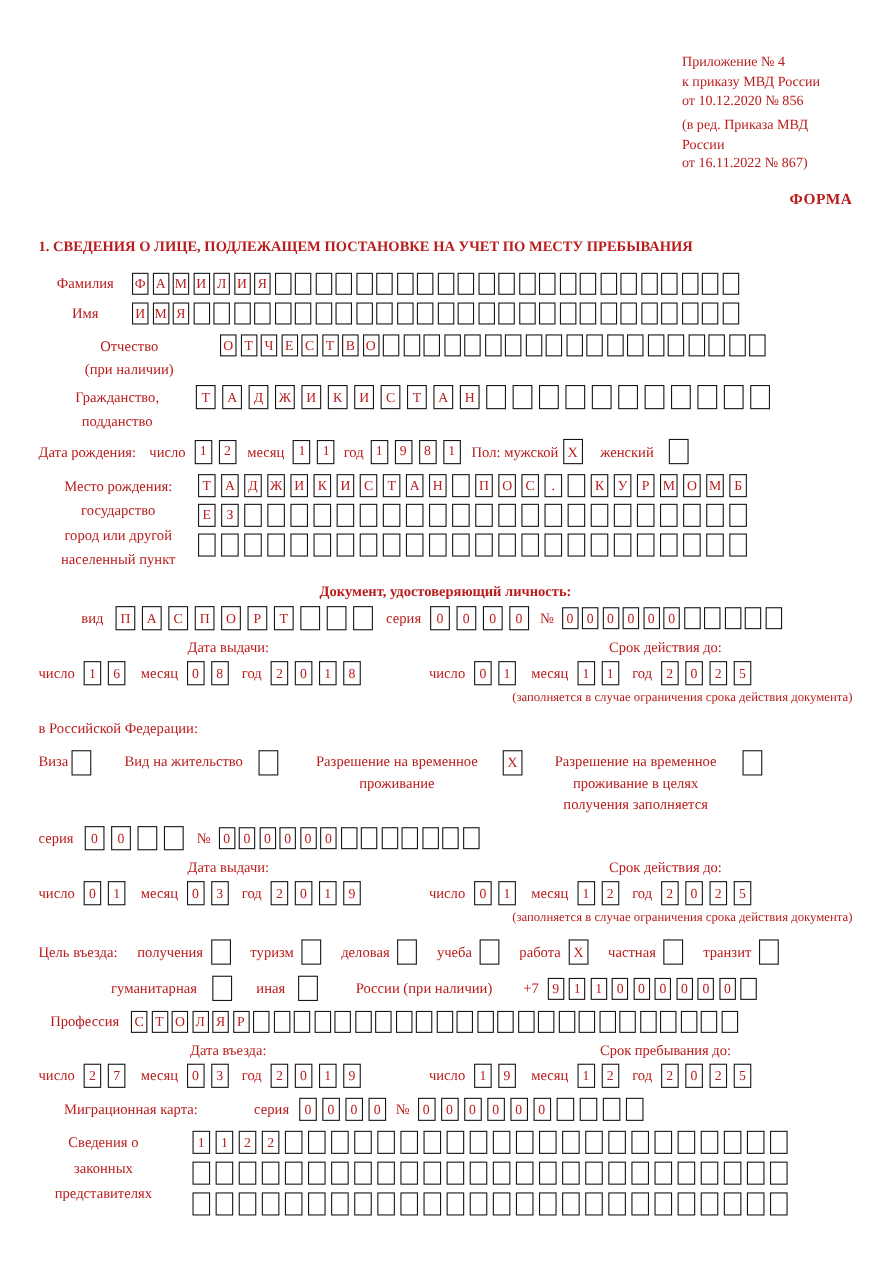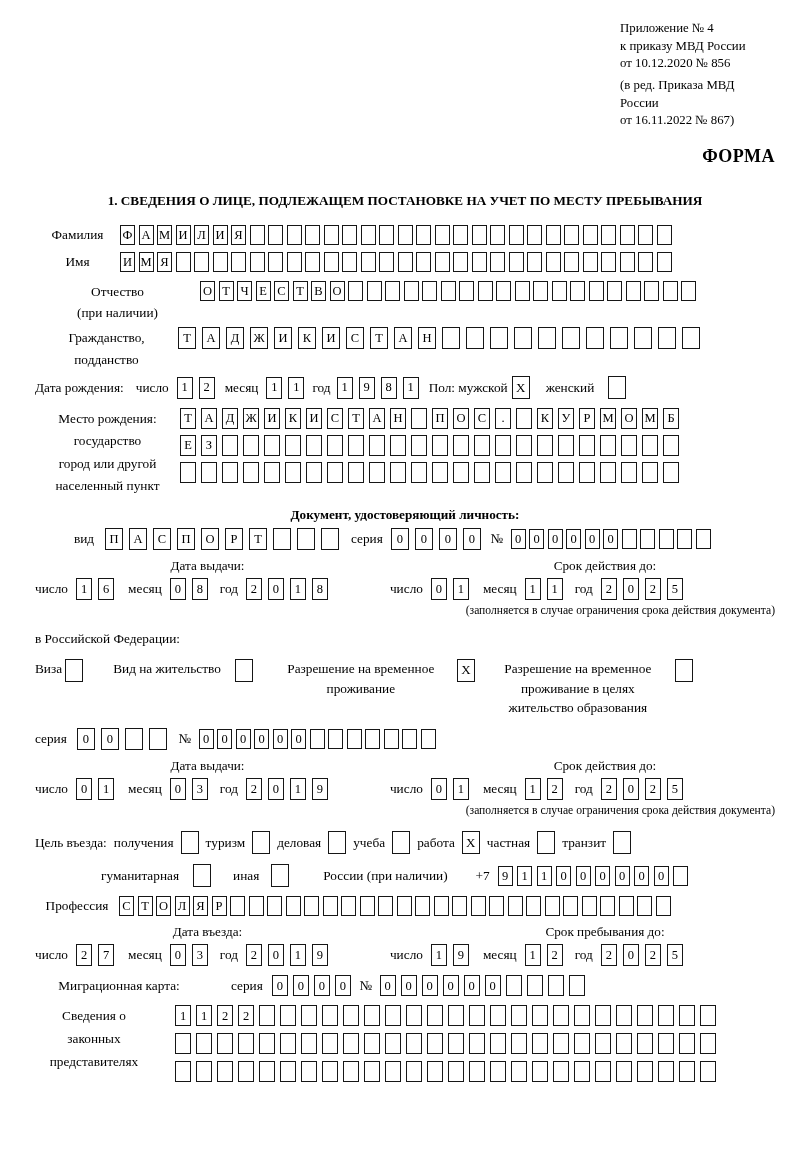--- a/index.html
+++ b/index.html
@@ -4,9 +4,9 @@
 <style>
   html,body{margin:0;padding:0;background:#ffffff;}
   .page{
-    position:relative;width:800px;height:1163px;background:#fff;color:#000000;
+    position:relative;width:800px;height:1163px;background:#fff;color:#b91c1c;
     font-family:"Liberation Serif","DejaVu Serif",serif;font-size:13.3px;
-    box-sizing:border-box;padding:20px 25px 0 35px;overflow:hidden;
+    box-sizing:border-box;padding:48px 25px 0 35px;overflow:hidden;
   }
   .hdr{margin-left:585px;line-height:1.38;font-size:12.8px;}
   .hdr .gap{display:block;height:4px;}

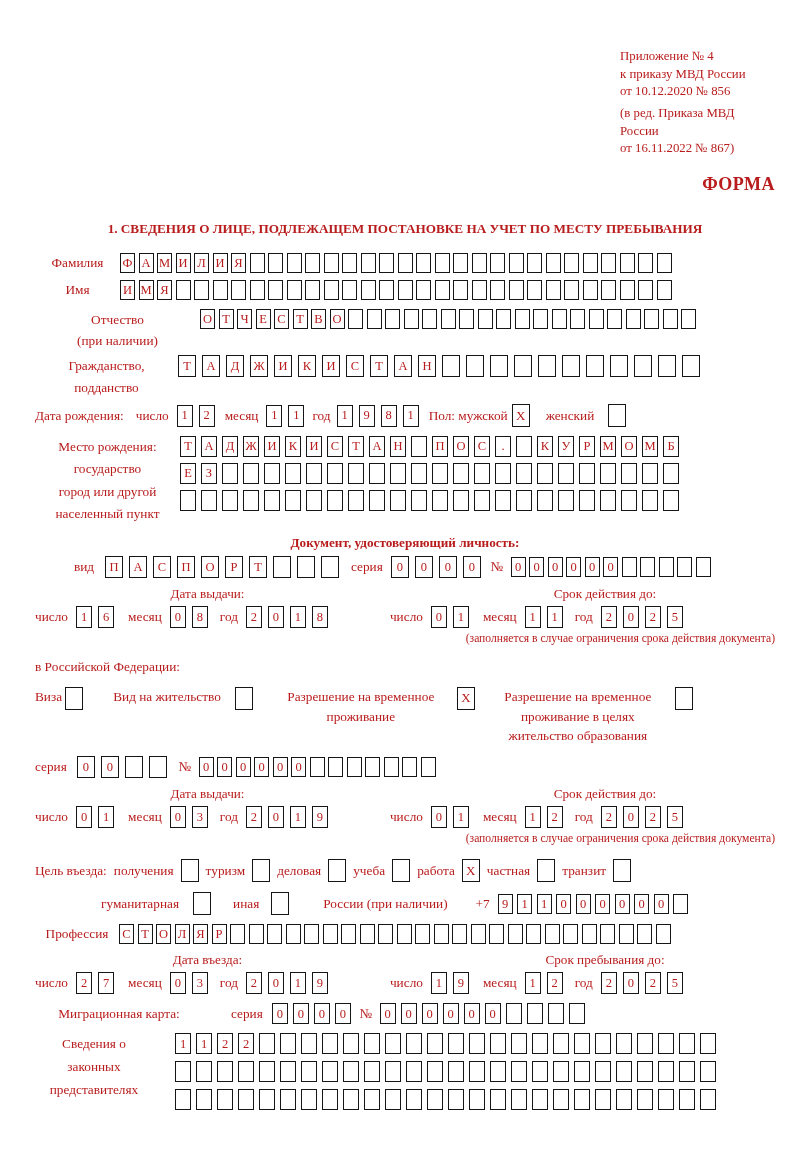--- a/index.html
+++ b/index.html
@@ -11,7 +11,7 @@
   .hdr{margin-left:585px;line-height:1.38;font-size:12.8px;}
   .hdr .gap{display:block;height:4px;}
   .hdr span{display:block;}
-  .forma{font-weight:bold;text-align:right;margin-top:16px;font-size:18px;letter-spacing:.5px;}
+  .forma{font-weight:bold;text-align:right;margin-top:16px;font-size:14px;letter-spacing:.5px;}
   .title{margin-top:20px;text-align:center;font-weight:bold;font-size:14px;line-height:1.55;}
   .blank-line{display:inline-block;width:56px;border-bottom:2px solid #222;margin-left:10px;vertical-align:baseline;}
   .sec1{margin-top:26px;margin-bottom:16px;text-align:center;font-weight:bold;font-size:13.2px;}

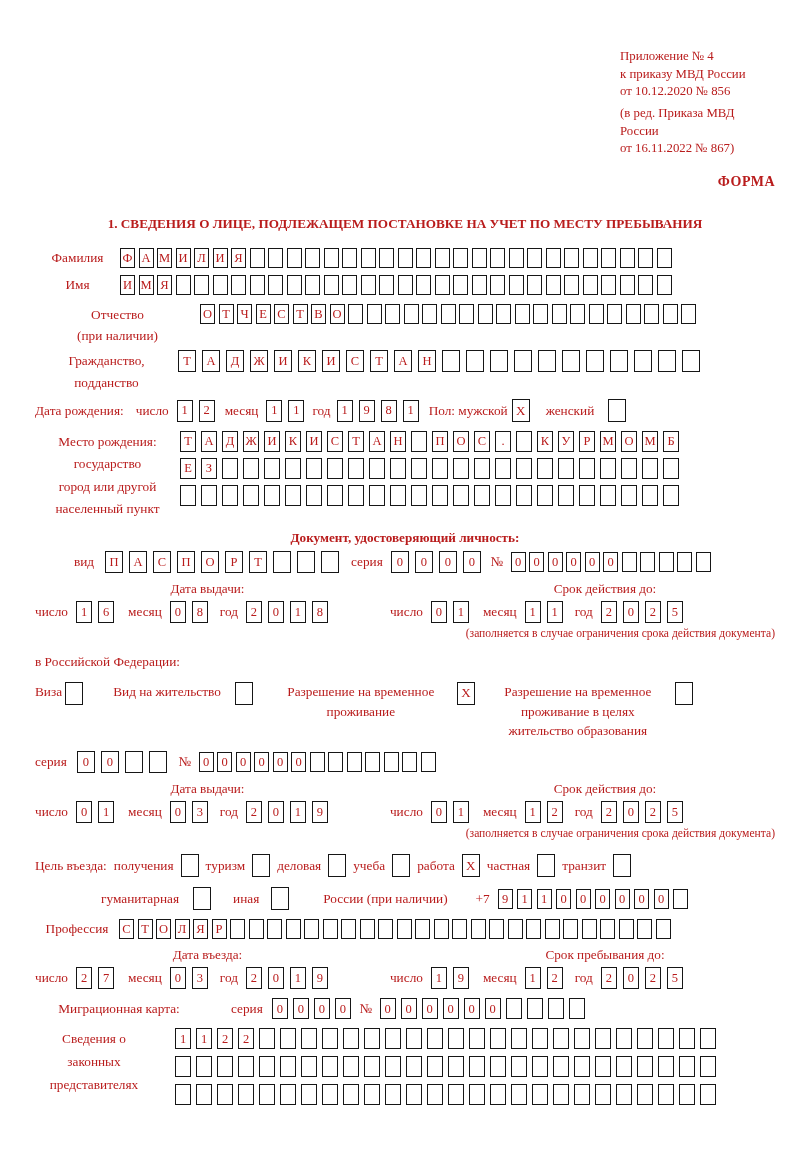--- a/index.html
+++ b/index.html
@@ -14,7 +14,7 @@
   .forma{font-weight:bold;text-align:right;margin-top:16px;font-size:14px;letter-spacing:.5px;}
   .title{margin-top:20px;text-align:center;font-weight:bold;font-size:14px;line-height:1.55;}
   .blank-line{display:inline-block;width:56px;border-bottom:2px solid #222;margin-left:10px;vertical-align:baseline;}
-  .sec1{margin-top:26px;margin-bottom:16px;text-align:center;font-weight:bold;font-size:13.2px;}
+  .sec1{margin-top:26px;margin-bottom:16px;font-weight:bold;font-size:13.2px;}
   .frow{display:flex;align-items:center;margin-top:7px;text-align:center;}
   .frow.top{align-items:flex-start;}
   .lbl{white-space:nowrap;}

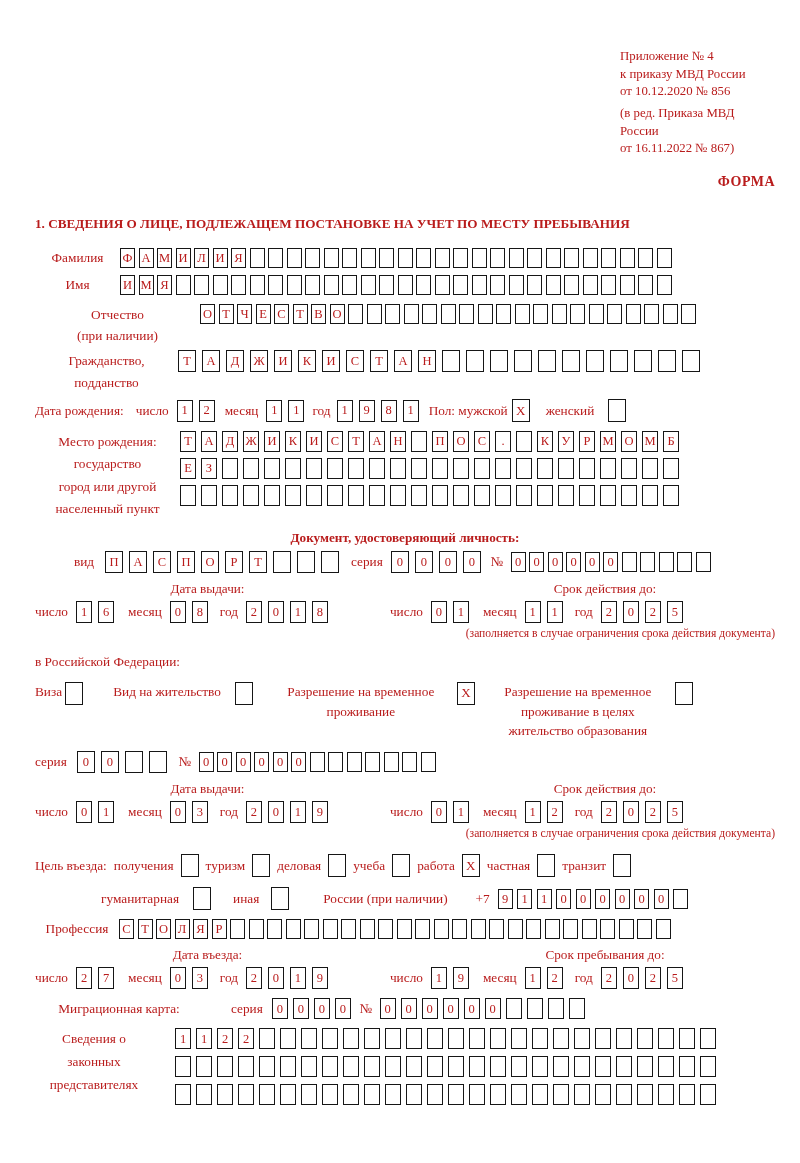--- a/index.html
+++ b/index.html
@@ -436,7 +436,7 @@
       <div class="plbl tcenter" style="width:178px;">
         <div>Разрешение на временное</div>
         <div>проживание в целях</div>
-        <div>жительство образования</div>
+        <div>получения заполняется</div>
       </div>
       <span class="cbx" style="margin-left:8px;"></span>
     </div>

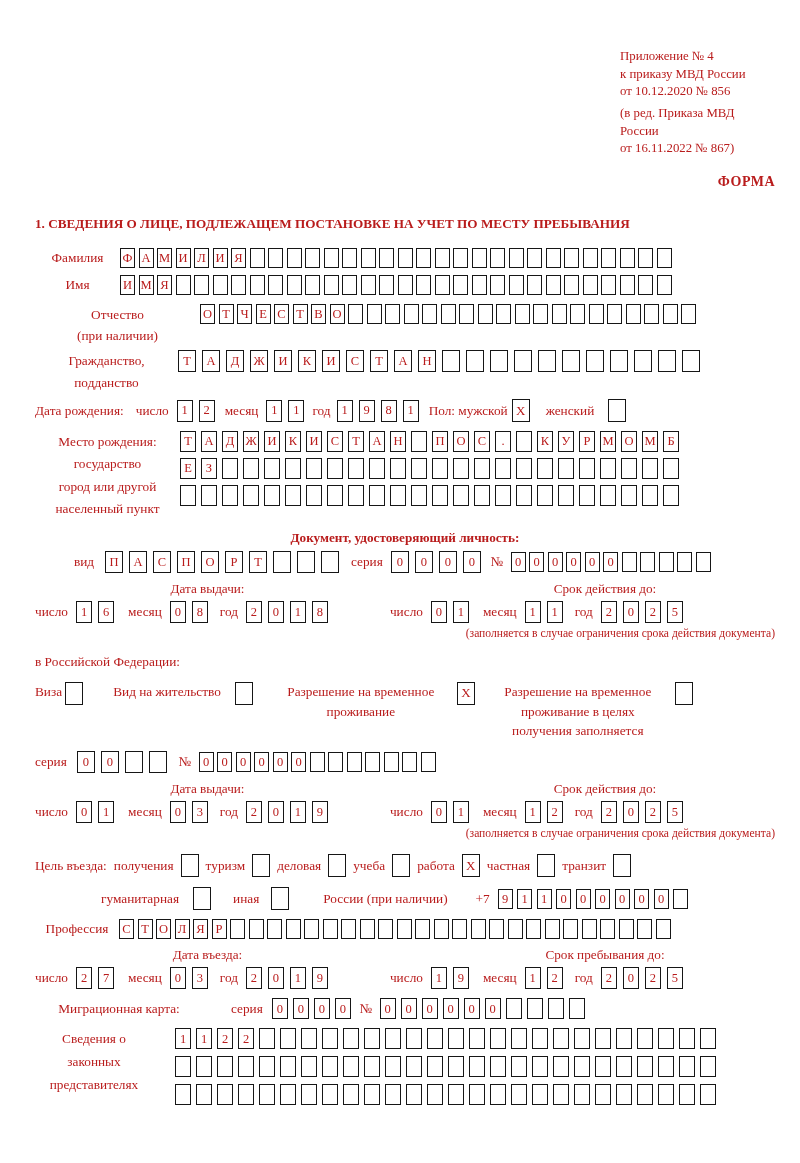--- a/index.html
+++ b/index.html
@@ -52,7 +52,7 @@
   .pgroup{display:flex;align-items:flex-start;}
   .pgroup .plbl{line-height:1.5;}
   .tcenter{text-align:center;}
-  .purp{display:flex;align-items:center;gap:7px;margin-top:14px;}
+  .purp{display:flex;align-items:center;gap:18px;margin-top:14px;}
   .purp .opt{display:flex;align-items:center;gap:7px;}
   .phone-row{display:flex;align-items:center;gap:8px;margin-top:10px;margin-left:66px;}
 </style>

